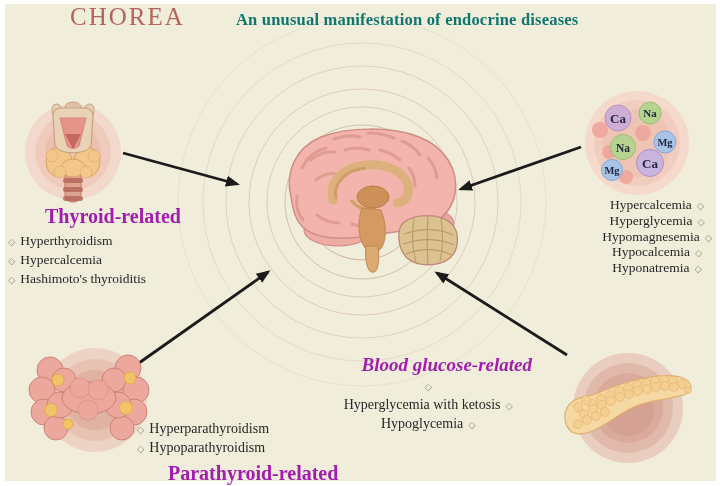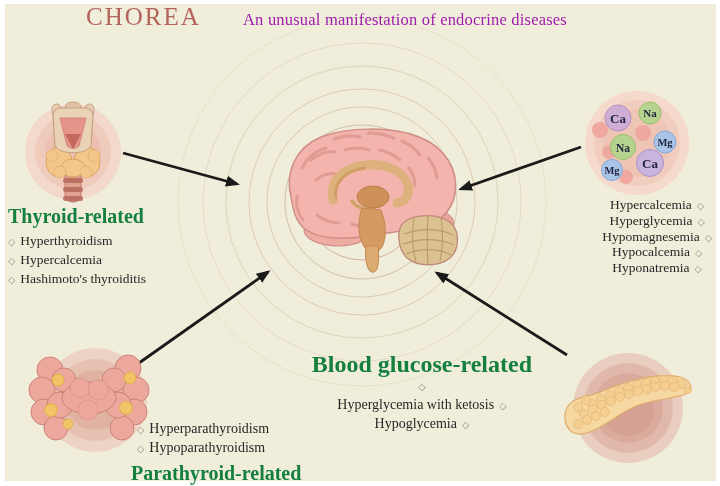--- a/index.html
+++ b/index.html
@@ -8,7 +8,7 @@
   .canvas{position:absolute;left:5px;top:4px;width:711px;height:477px;background:#f0eddb;}
   svg.gfx{position:absolute;left:0;top:0;}
   .txt{position:absolute;white-space:nowrap;}
-  .title{left:86px;top:3px;font-size:25px;letter-spacing:2px;color:#b4635b;}
+  .title{left:70px;top:3px;font-size:25px;letter-spacing:2px;color:#b4635b;}
   .subtitle{left:243px;top:10px;font-size:16.5px;font-weight:normal;color:#a21caf;letter-spacing:.2px;}
   .h2{font-weight:bold;font-size:20px;color:#15803d;line-height:24px;}
   .h2.small{font-size:24px;line-height:21px;}

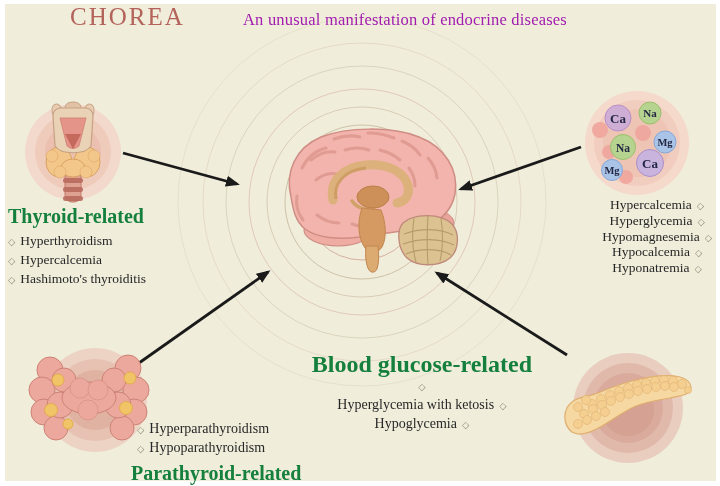--- a/index.html
+++ b/index.html
@@ -9,7 +9,7 @@
   svg.gfx{position:absolute;left:0;top:0;}
   .txt{position:absolute;white-space:nowrap;}
   .title{left:70px;top:3px;font-size:25px;letter-spacing:2px;color:#b4635b;}
-  .subtitle{left:243px;top:10px;font-size:16.5px;font-weight:normal;color:#a21caf;letter-spacing:.2px;}
+  .subtitle{left:236px;top:10px;font-size:16.5px;font-weight:bold;color:#0f766e;letter-spacing:.2px;}
   .h2{font-weight:bold;font-size:20px;color:#15803d;line-height:24px;}
   .h2.small{font-size:24px;line-height:21px;}
   .items{font-size:13.5px;color:#272727;}

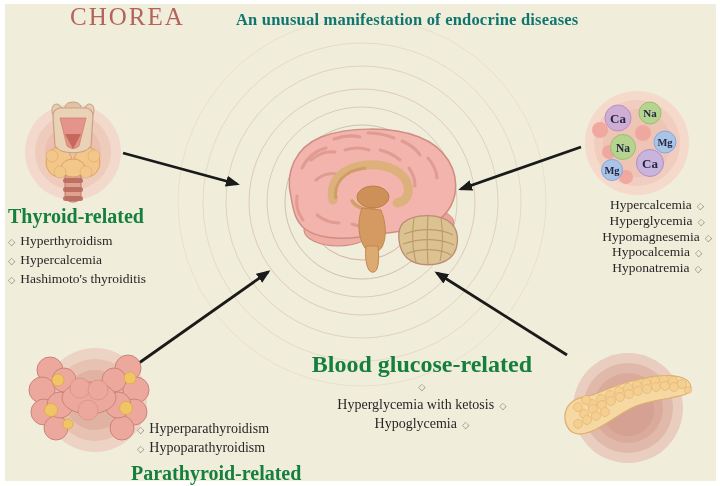--- a/index.html
+++ b/index.html
@@ -10,7 +10,7 @@
   .txt{position:absolute;white-space:nowrap;}
   .title{left:70px;top:3px;font-size:25px;letter-spacing:2px;color:#b4635b;}
   .subtitle{left:236px;top:10px;font-size:16.5px;font-weight:bold;color:#0f766e;letter-spacing:.2px;}
-  .h2{font-weight:bold;font-size:20px;color:#15803d;line-height:24px;}
+  .h2{font-weight:bold;font-size:20px;color:#a21caf;line-height:24px;margin-left:37px;}
   .h2.small{font-size:24px;line-height:21px;}
   .items{font-size:13.5px;color:#272727;}
   .row{display:flex;align-items:baseline;gap:5px;line-height:17px;}

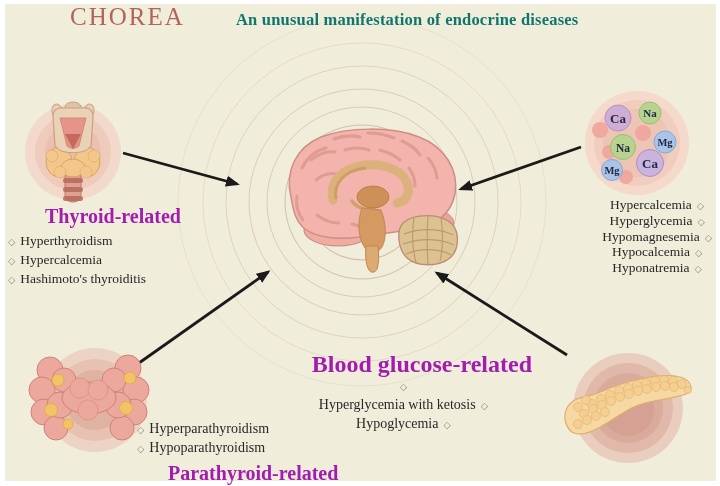--- a/index.html
+++ b/index.html
@@ -11,7 +11,7 @@
   .title{left:70px;top:3px;font-size:25px;letter-spacing:2px;color:#b4635b;}
   .subtitle{left:236px;top:10px;font-size:16.5px;font-weight:bold;color:#0f766e;letter-spacing:.2px;}
   .h2{font-weight:bold;font-size:20px;color:#a21caf;line-height:24px;margin-left:37px;}
-  .h2.small{font-size:24px;line-height:21px;}
+  .h2.small{font-size:19px;line-height:21px;font-style:italic;}
   .items{font-size:13.5px;color:#272727;}
   .row{display:flex;align-items:baseline;gap:5px;line-height:17px;}
   .row.tight{line-height:14.8px;}

